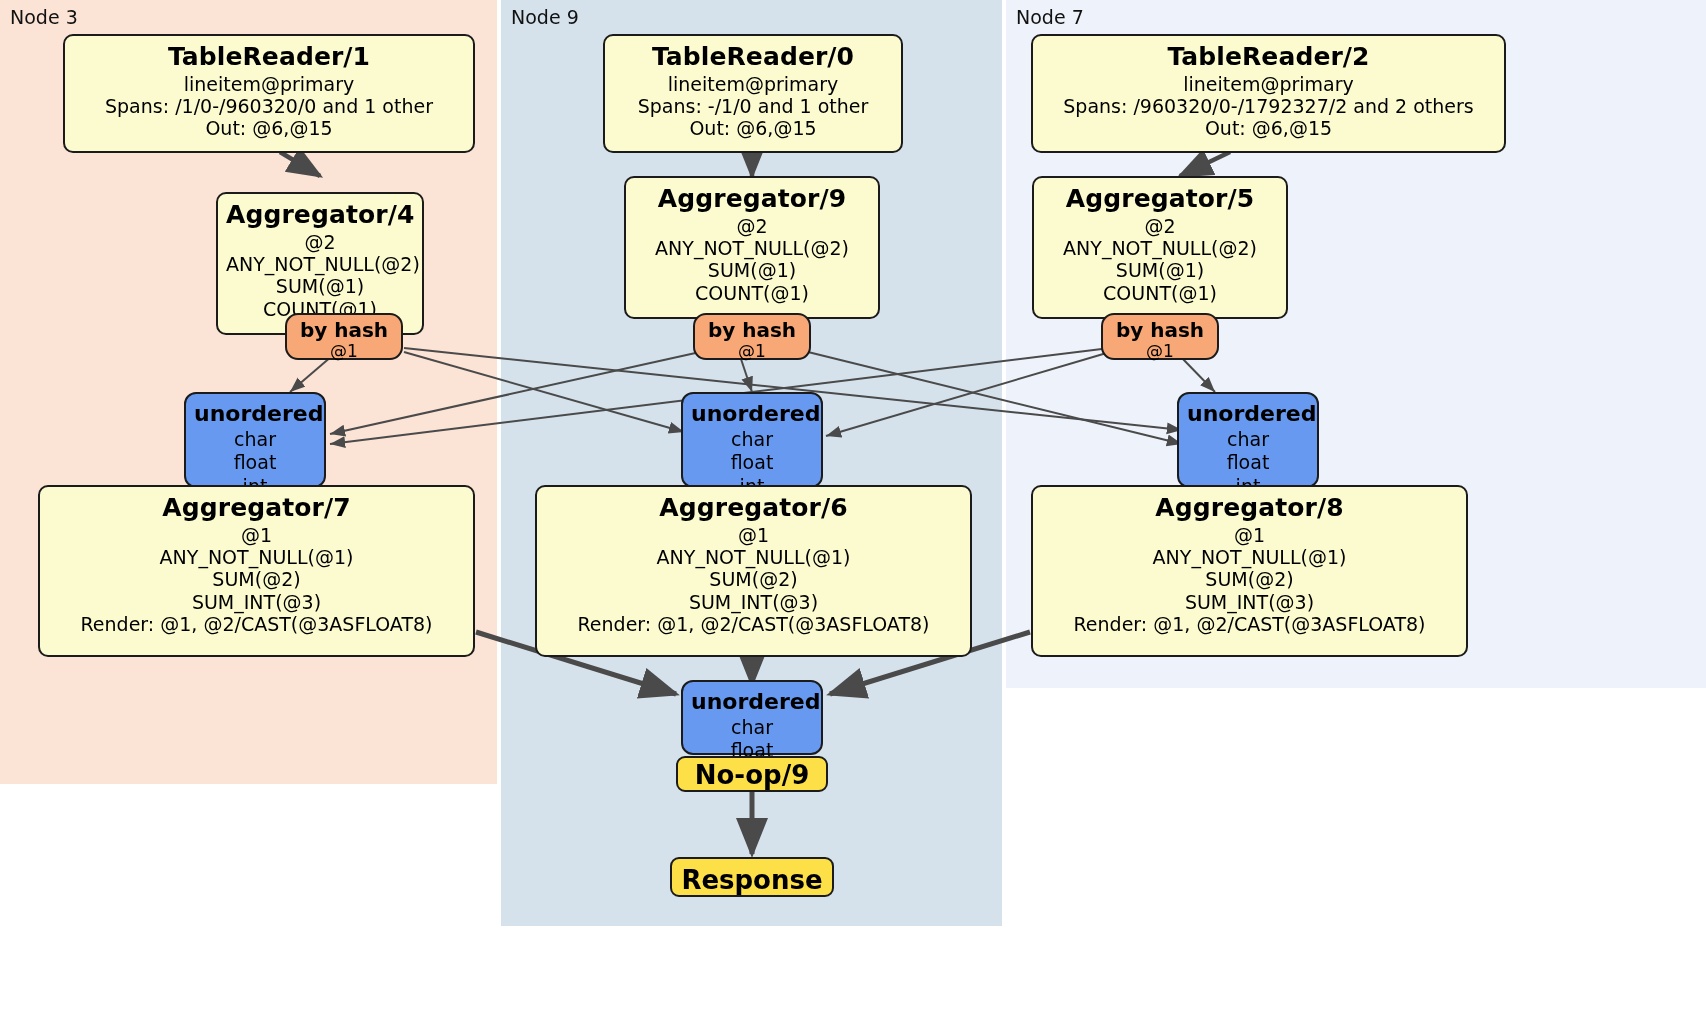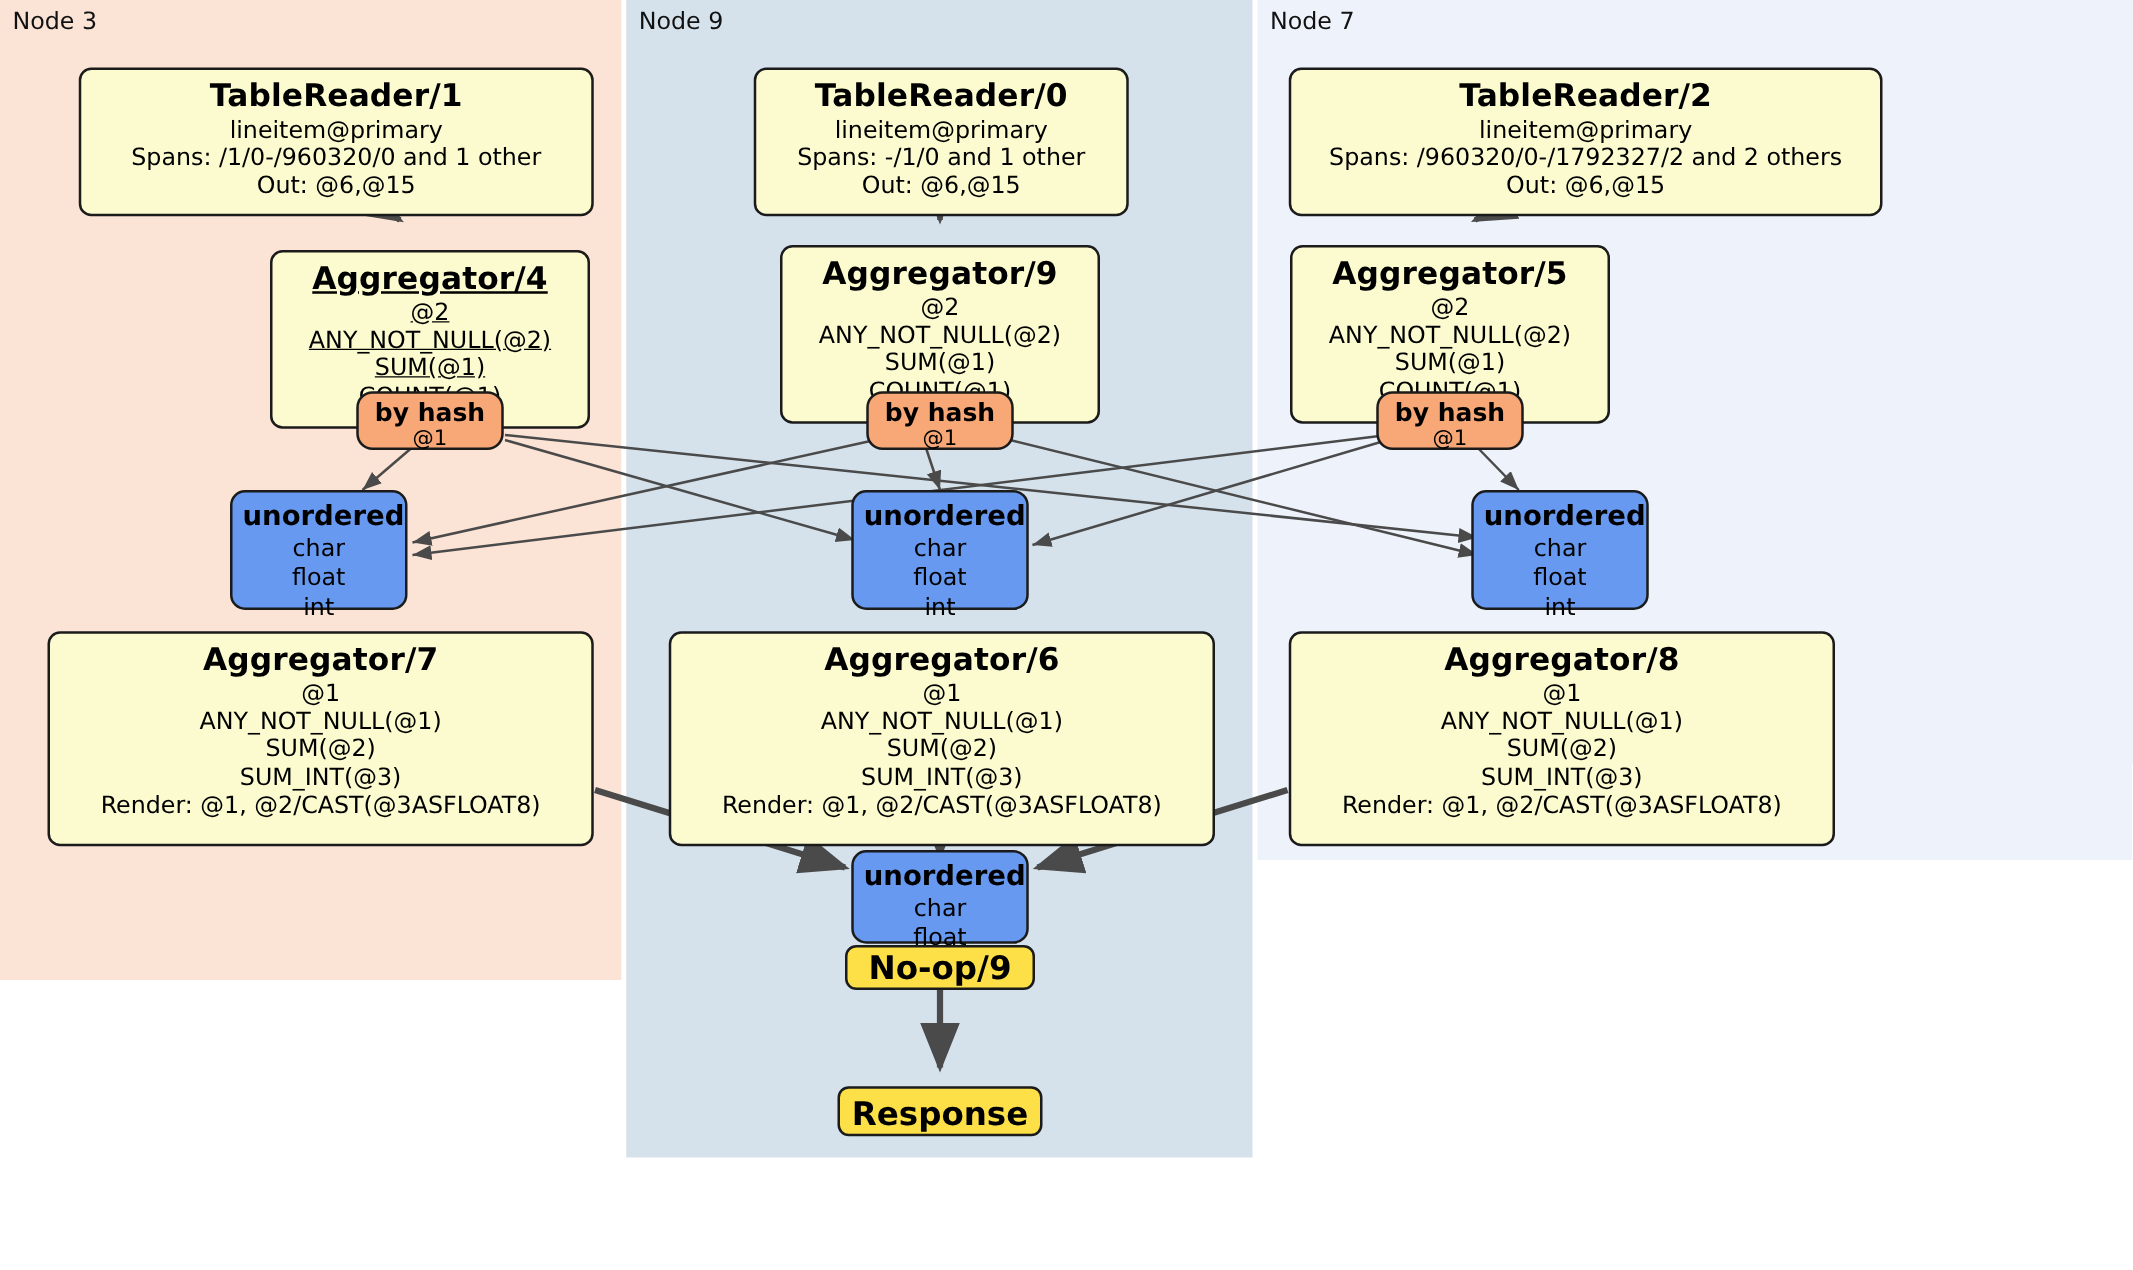--- a/index.html
+++ b/index.html
@@ -17,7 +17,7 @@
   
   .proc{position:absolute;box-sizing:border-box;background:#fbfbcf;border:2px solid #1b1b1b;
         border-radius:10px;text-align:center;padding:6px 8px;line-height:1.18;
-        font-size:21px;color:#000;font-family:"DejaVu Sans","Liberation Sans",sans-serif;margin-top:20px;}
+        font-size:21px;color:#000;font-family:"DejaVu Sans","Liberation Sans",sans-serif;}
   .proc .ttl{font-weight:bold;font-size:25px;letter-spacing:.1px;display:block;margin-bottom:1px;}
   .proc .ln{display:block;font-size:19px;}
 

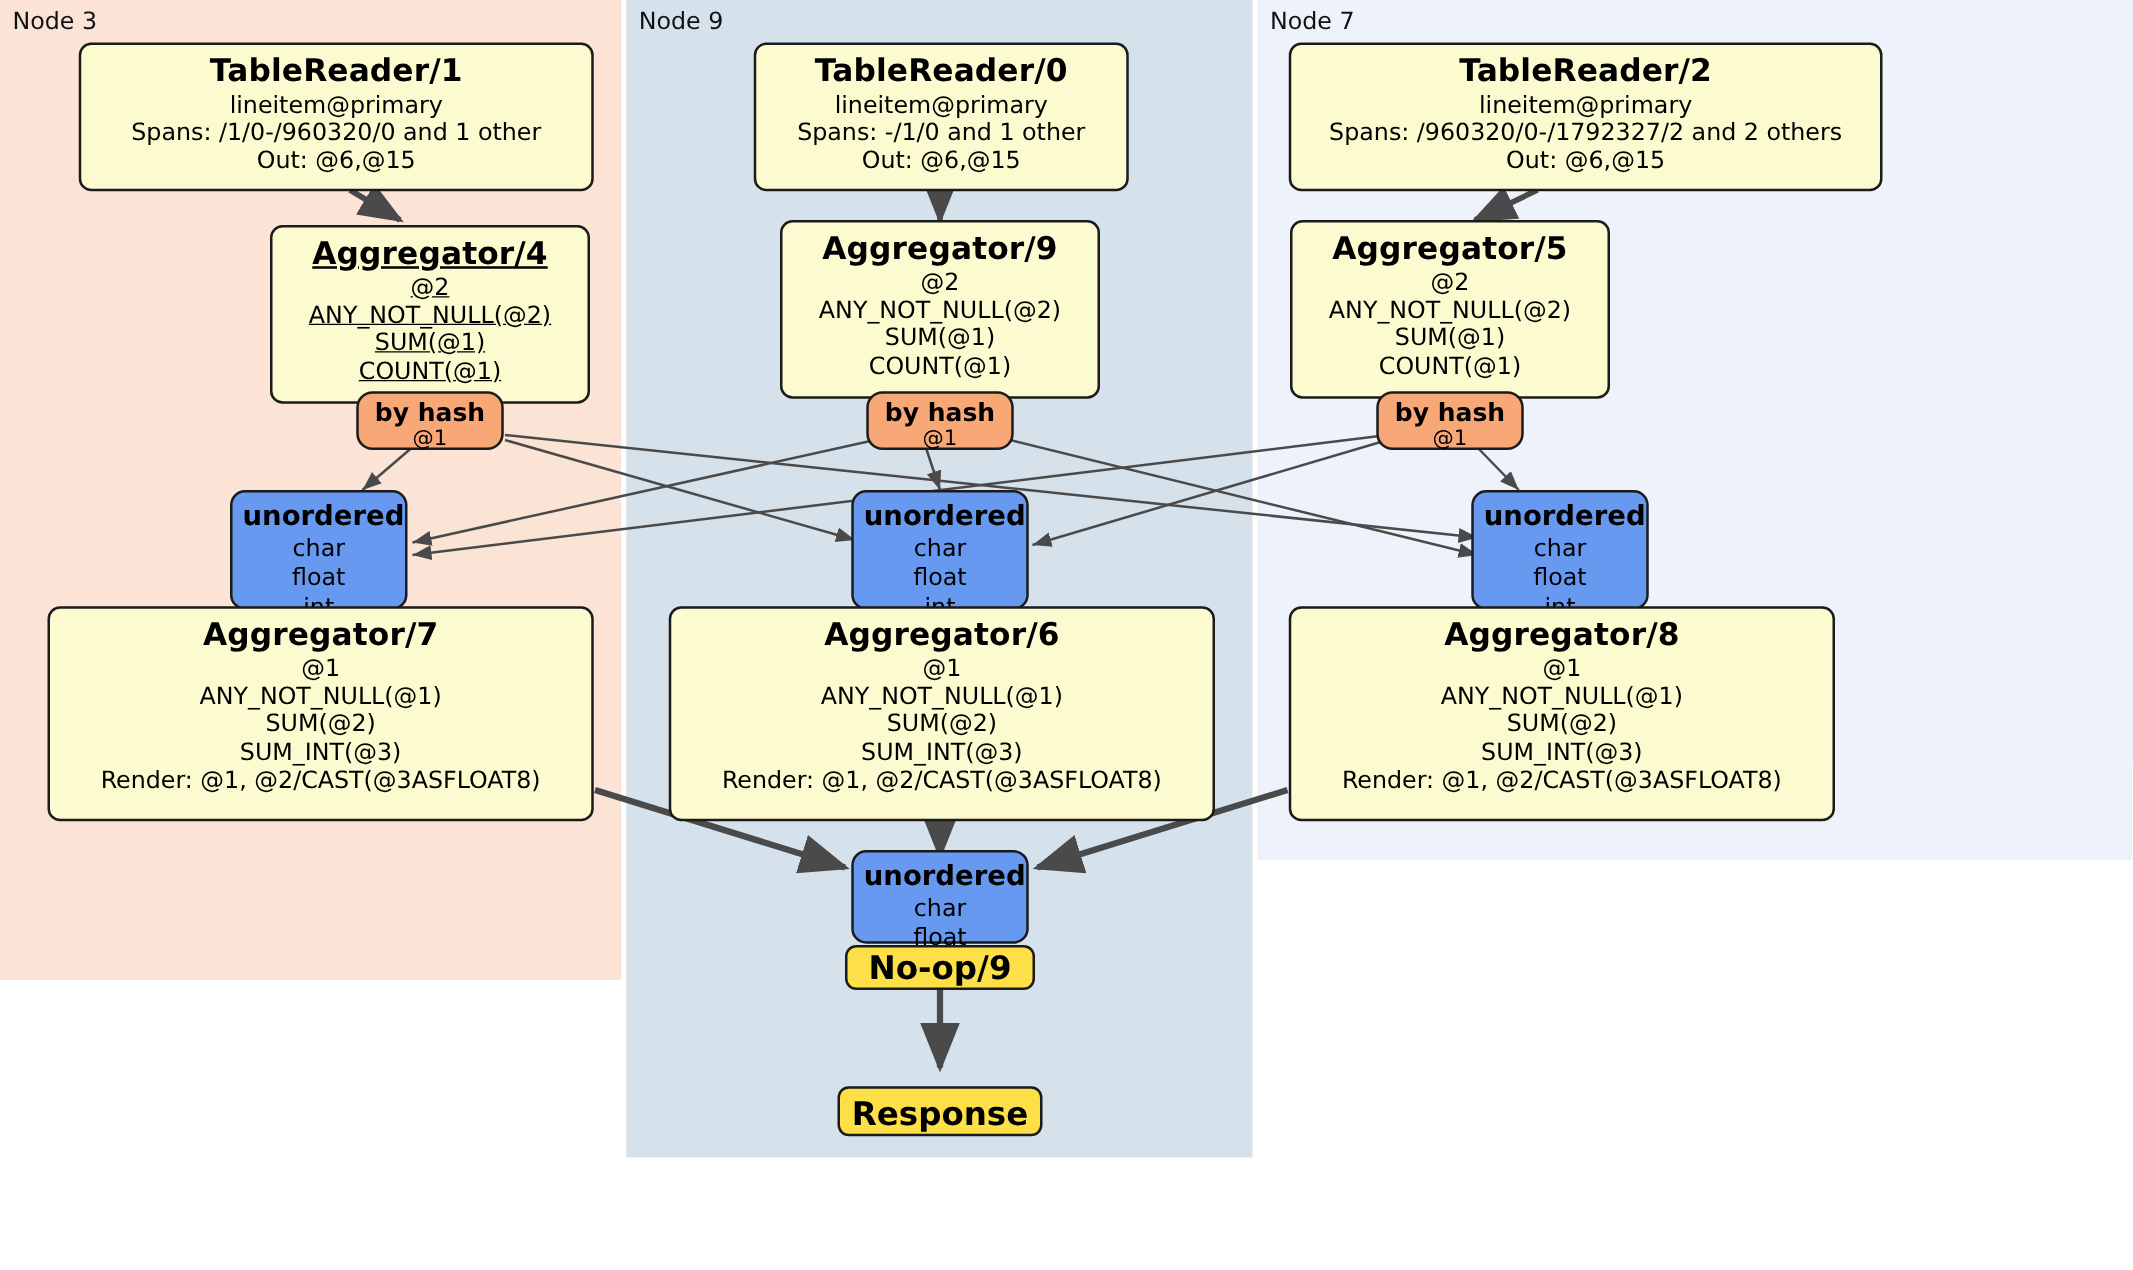--- a/index.html
+++ b/index.html
@@ -107,7 +107,7 @@
     <span class="ln">Out: @6,@15</span>
   </div>
 
-  <div class="proc" style="left:216px;top:180px;width:256px;height:143px;text-decoration:underline;">
+  <div class="proc" style="left:216px;top:192px;width:208px;height:143px;">
     <span class="ttl">Aggregator/4</span>
     <span class="ln">@2</span>
     <span class="ln">ANY_NOT_NULL(@2)</span>

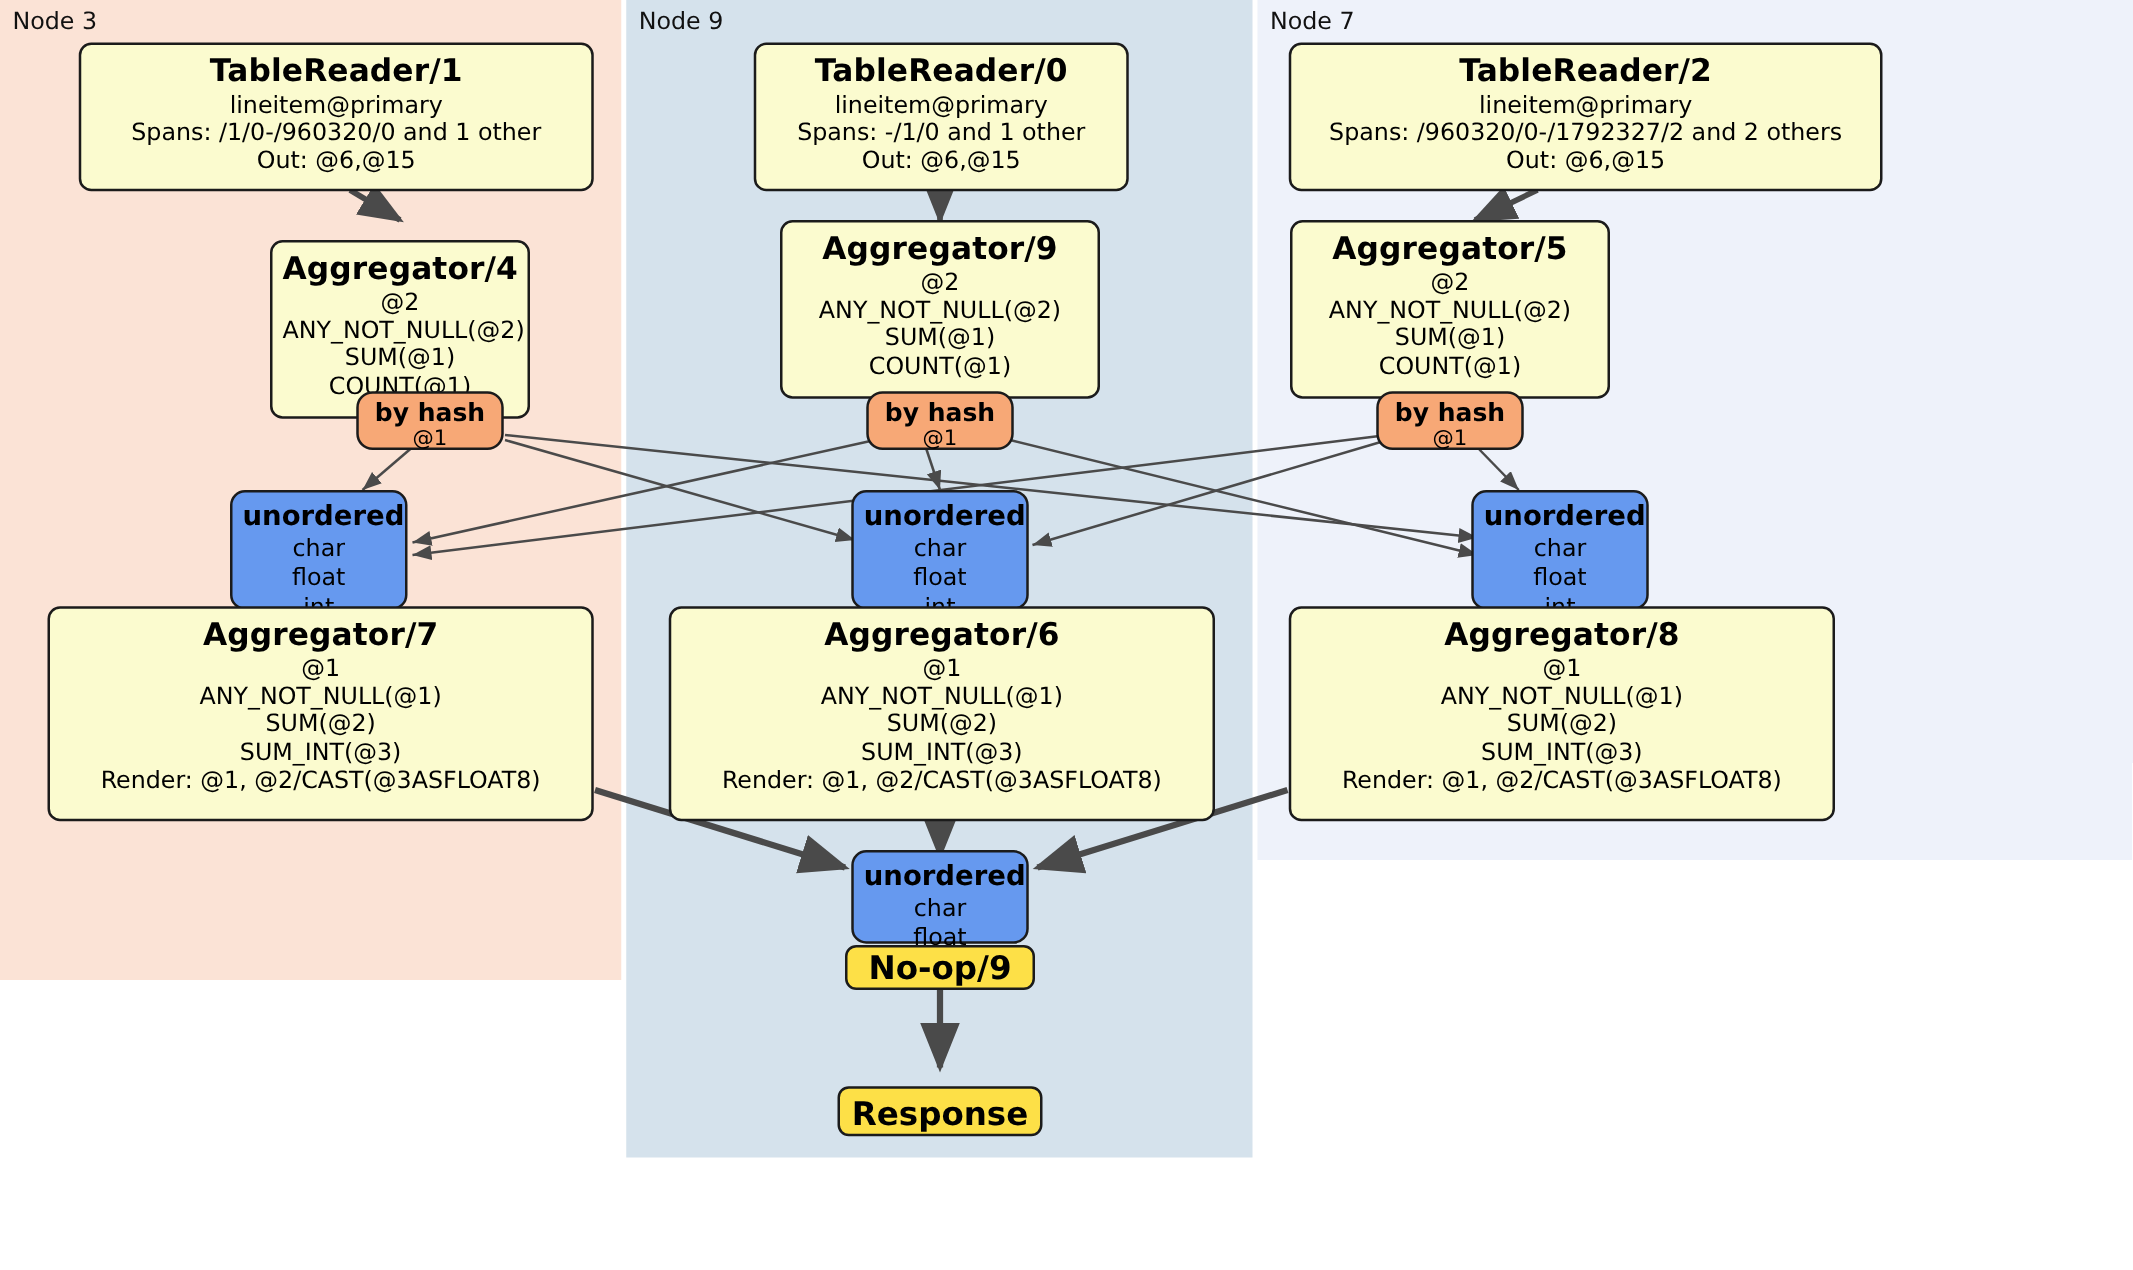--- a/index.html
+++ b/index.html
@@ -204,7 +204,7 @@
     <span>No-op/9</span>
   </div>
 
-  <div class="small-proc" style="left:670px;top:857px;width:164px;height:40px;margin-top:12px;">
+  <div class="small-proc" style="left:670px;top:857px;width:164px;height:40px;">
     <span>Response</span>
   </div>
 

